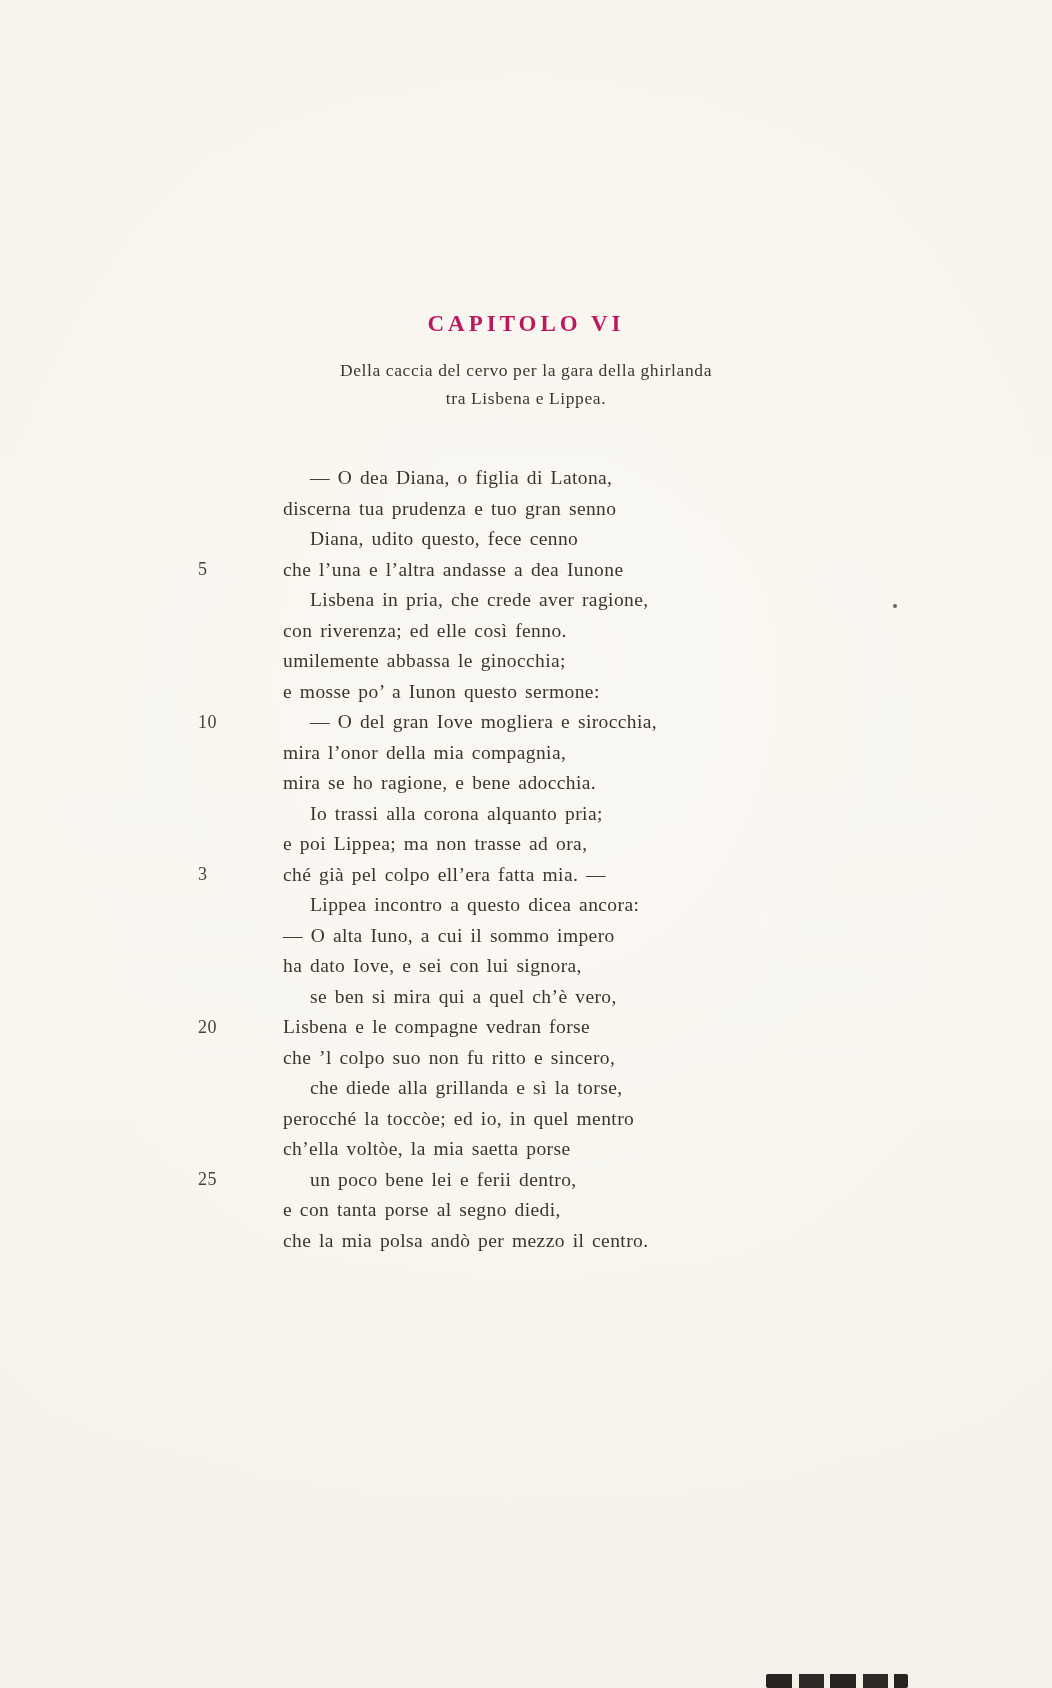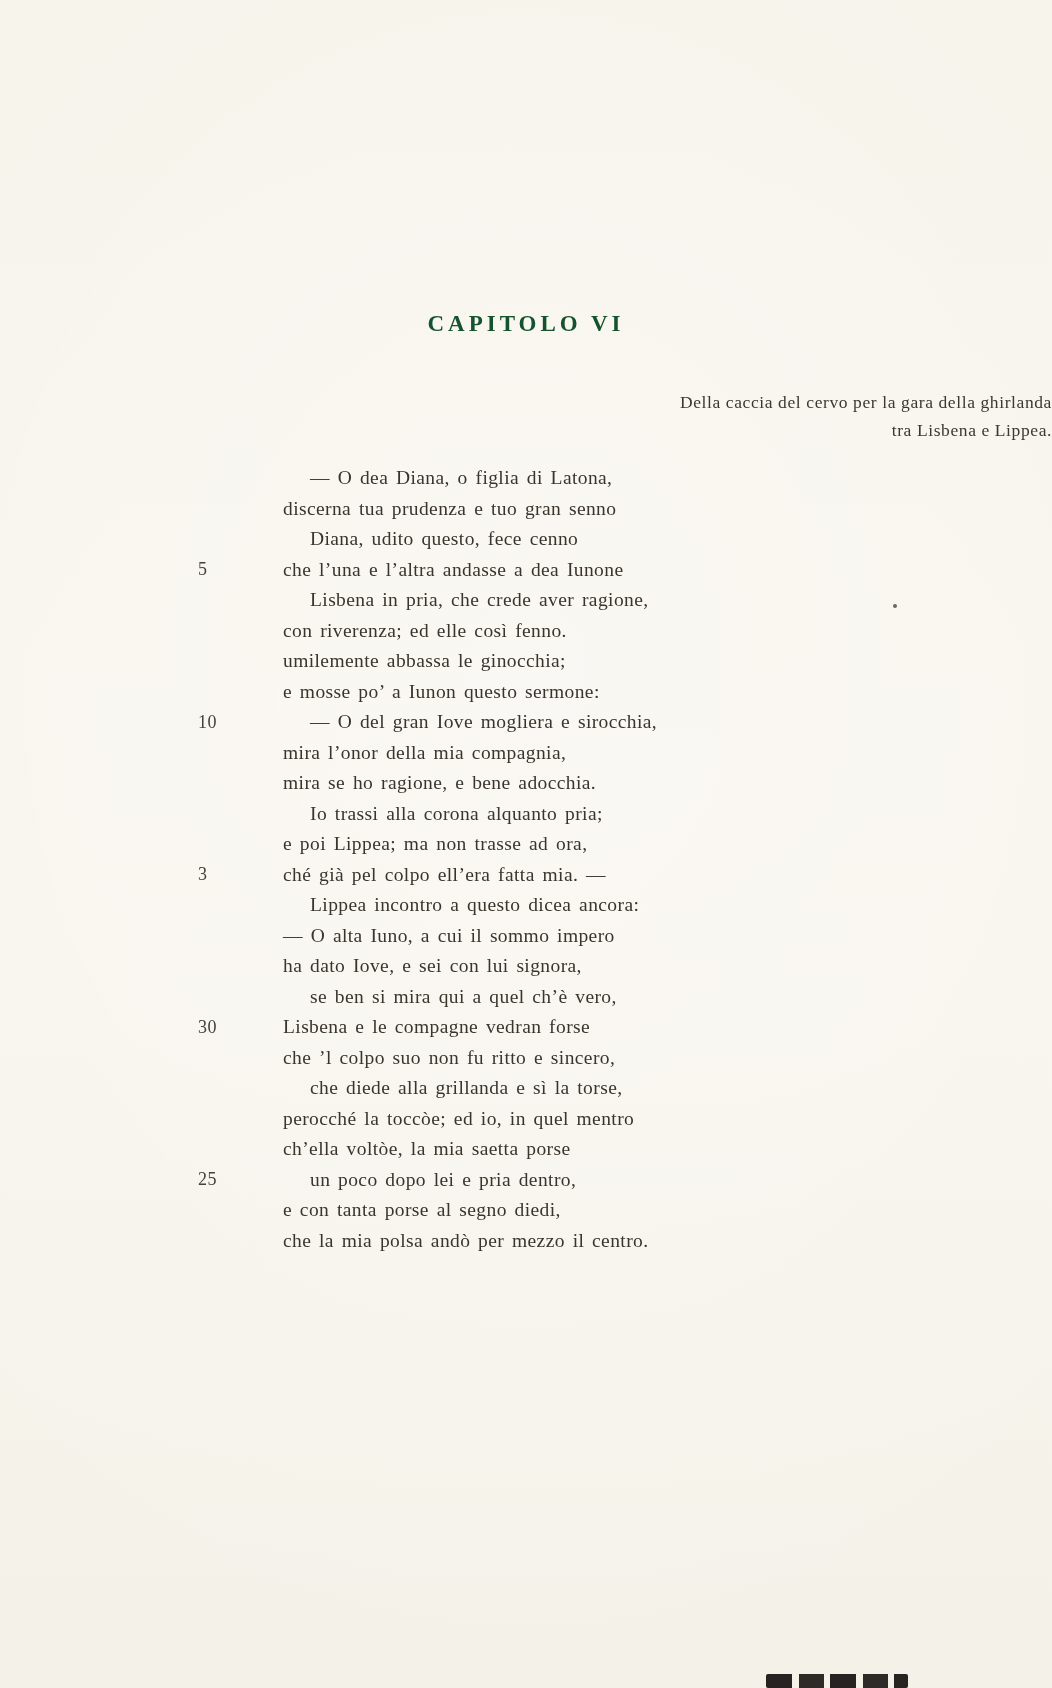--- a/index.html
+++ b/index.html
@@ -32,7 +32,7 @@
     text-align: center;
     font-size: 23px;
     letter-spacing: 4px;
-    color: #14532d;
+    color: #be185d;
   }
 
   .subtitle {

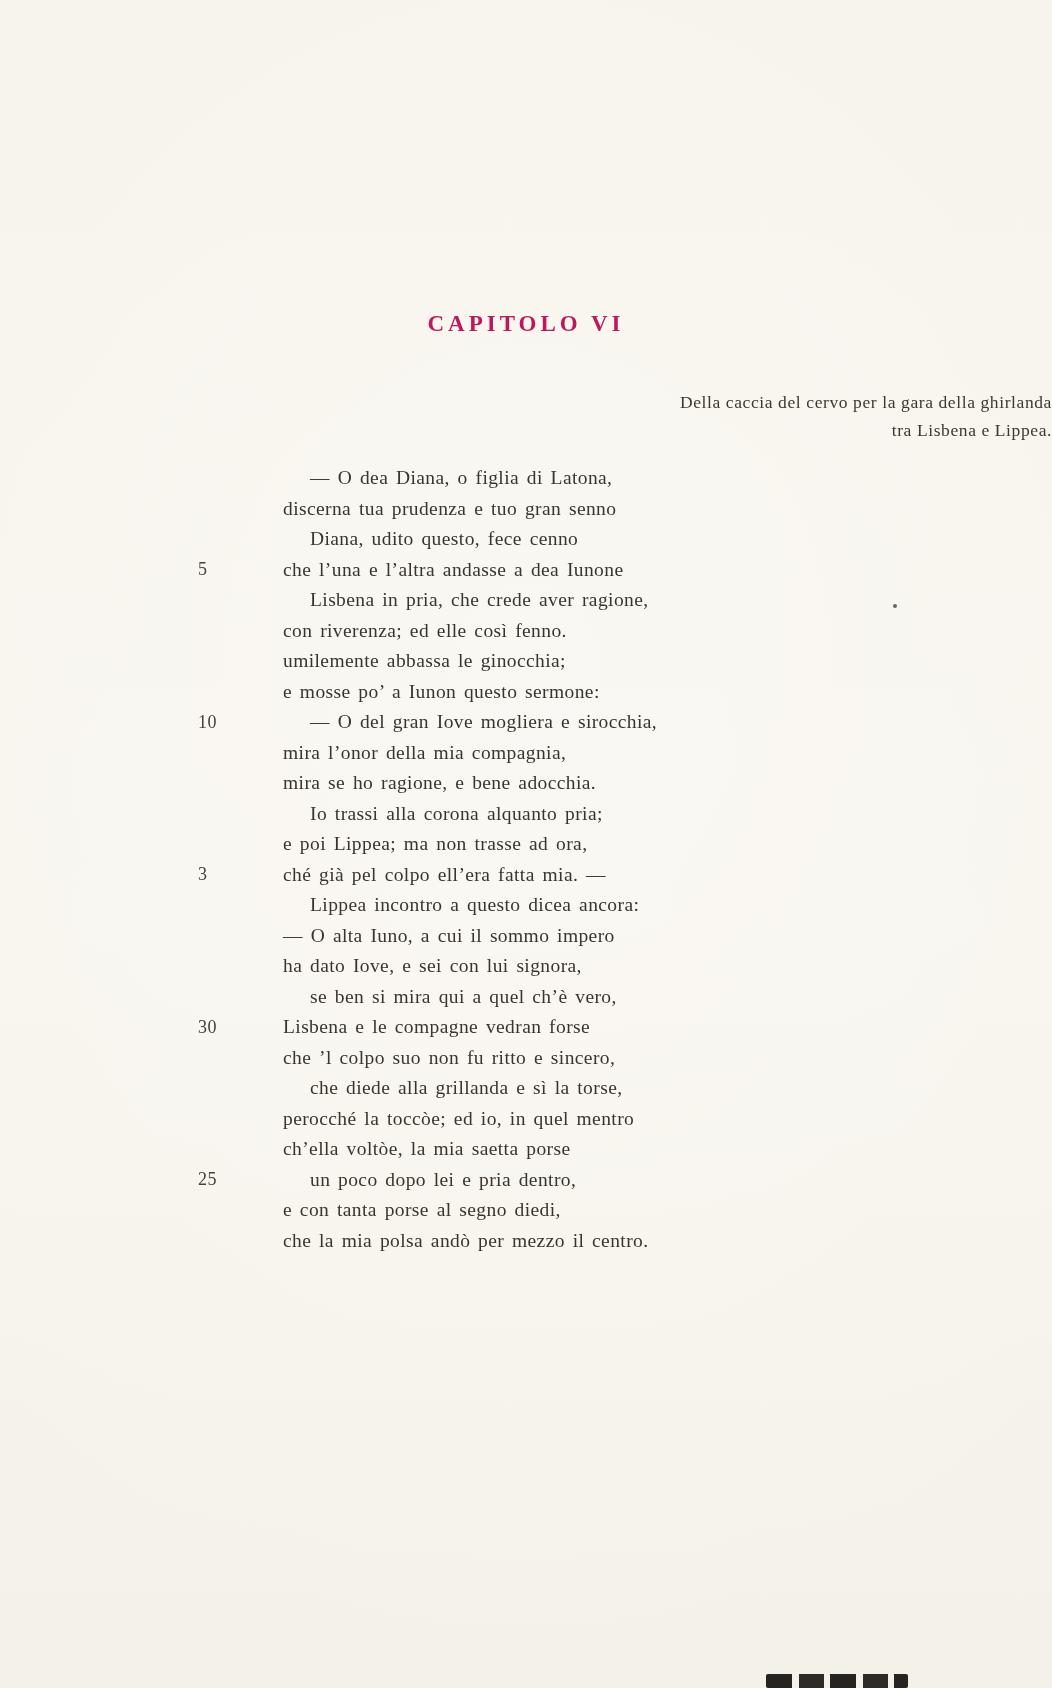--- a/index.html
+++ b/index.html
@@ -40,12 +40,11 @@
     top: 356px;
     left: 0;
     width: 1052px;
-    text-align: right;
+    text-align: center;
     font-size: 17.5px;
     line-height: 28px;
     letter-spacing: 0.6px;
     color: #3d382f;
-    margin-top: 32px;
   }
 
   .poem {

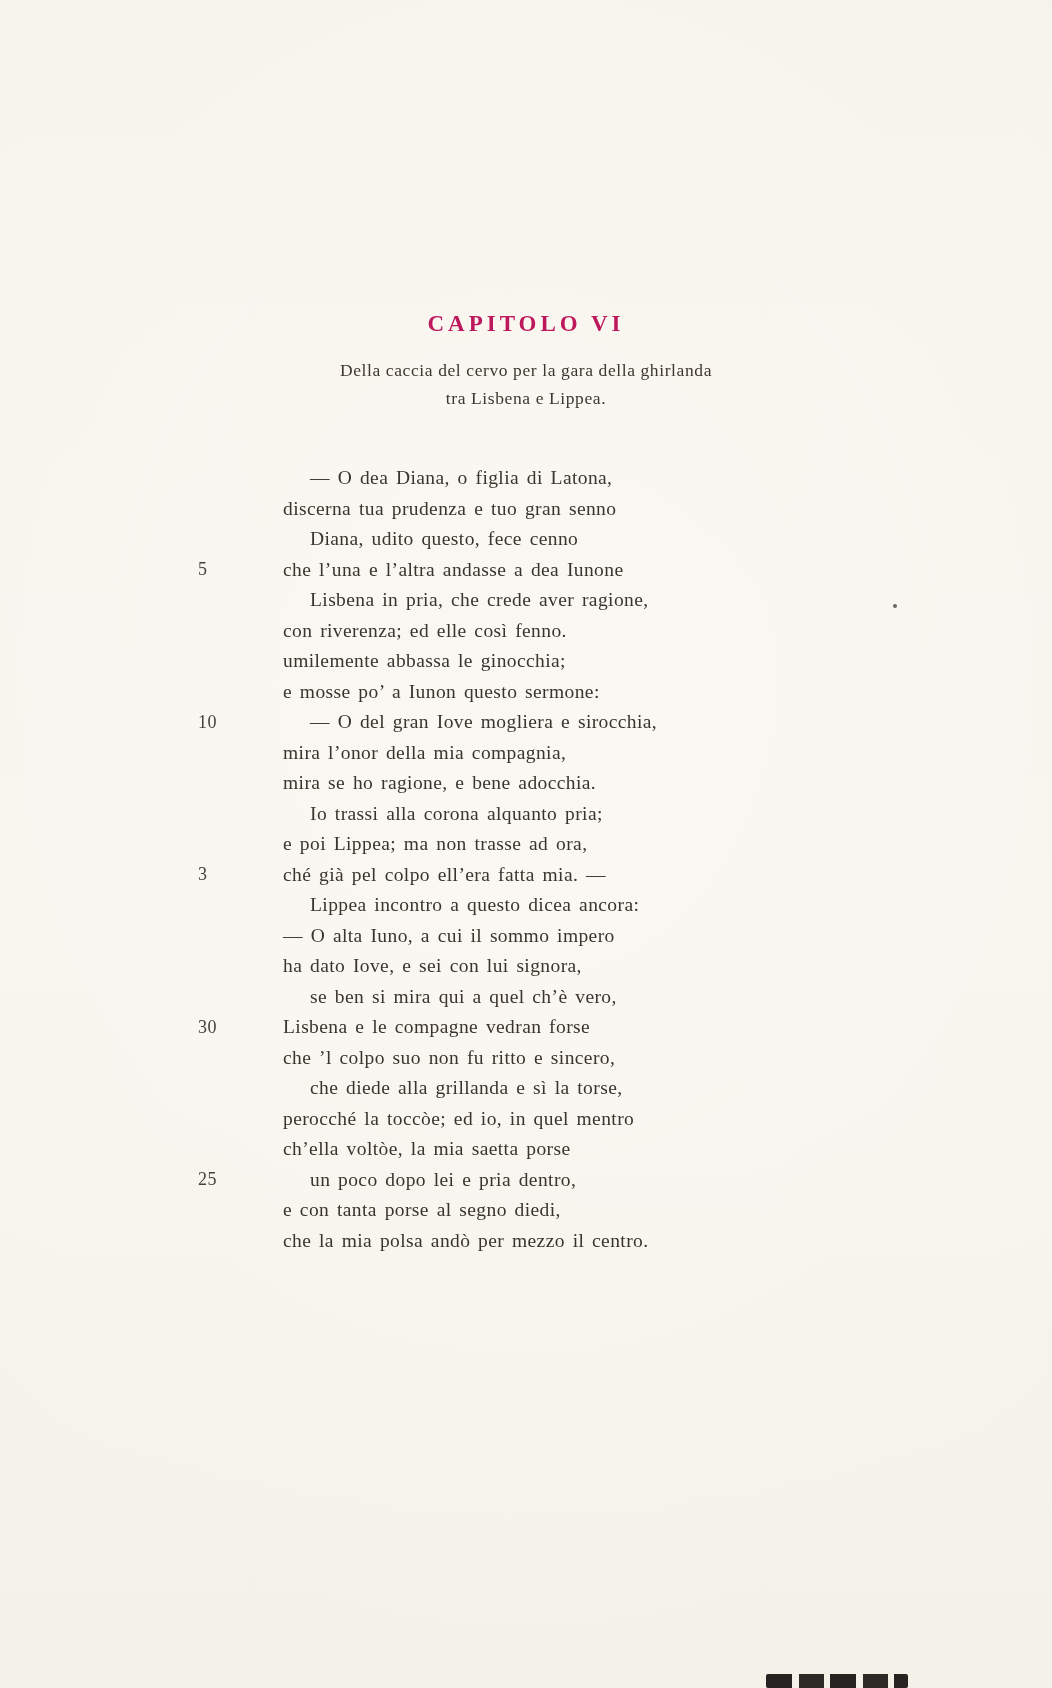--- a/index.html
+++ b/index.html
@@ -207,7 +207,7 @@
   </div>
 
   <div class="poem-line">
-    <span class="line-num">30</span>
+    <span class="line-num">20</span>
     <span class="line-text">Lisbena e le compagne vedran forse</span>
   </div>
 

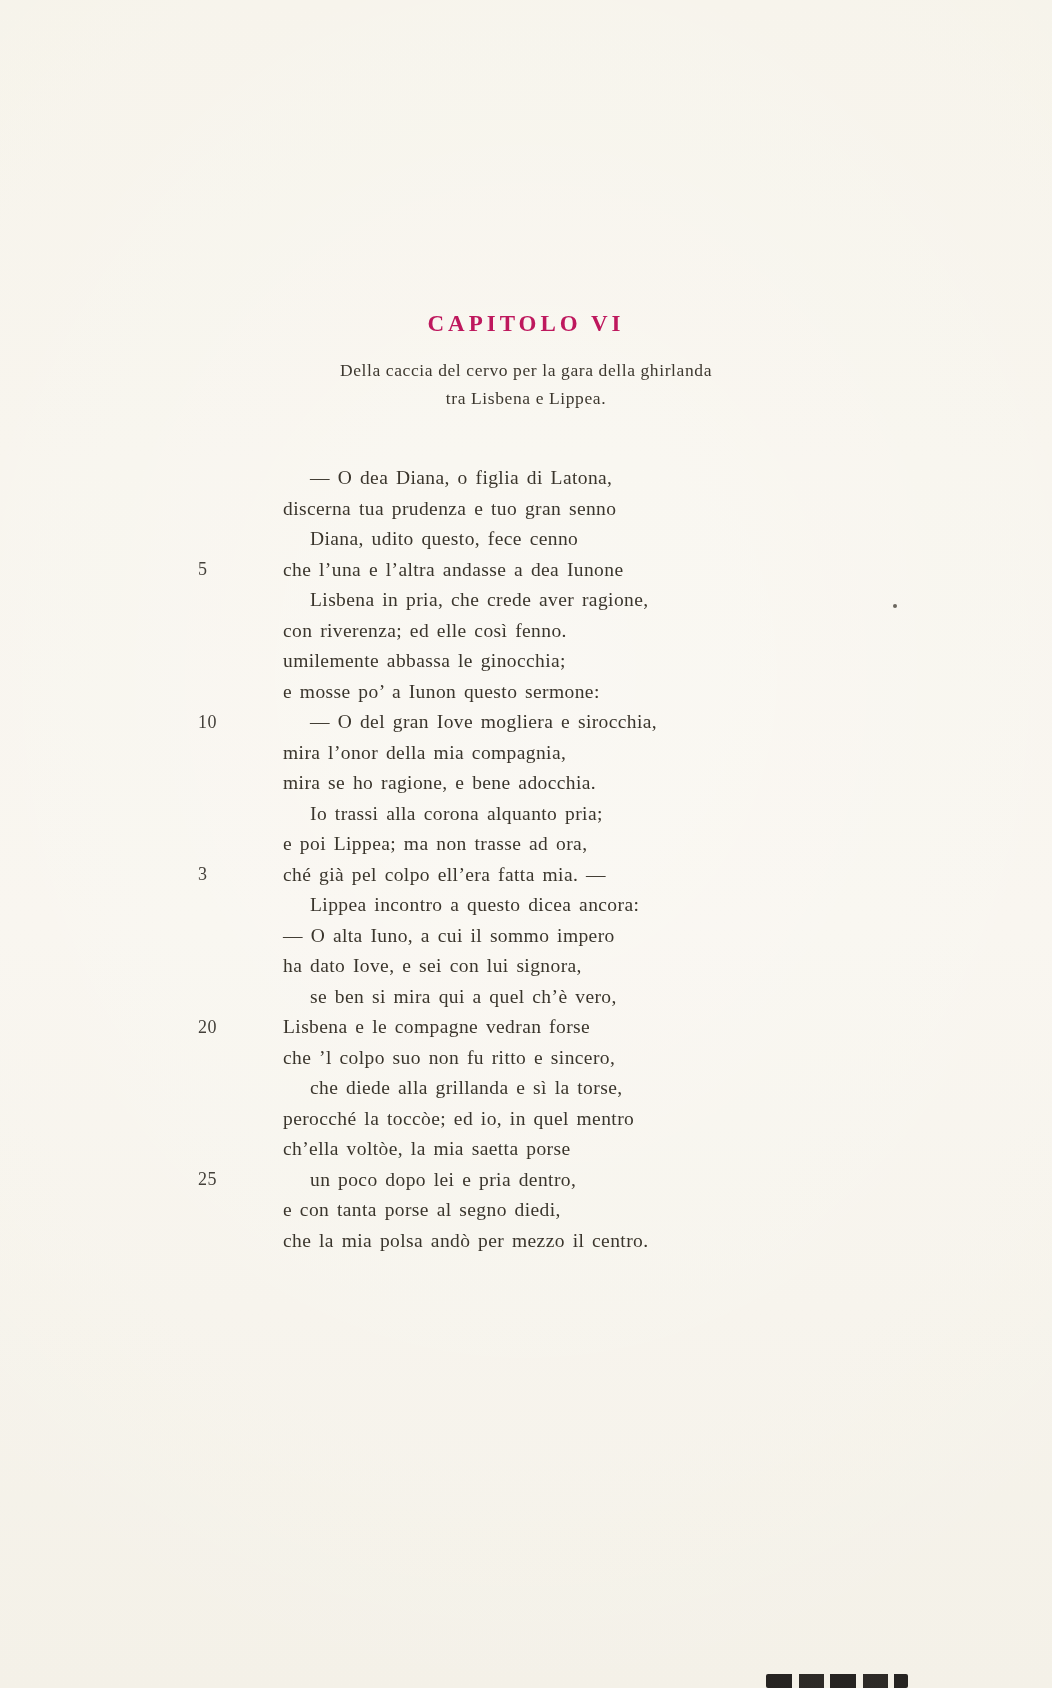--- a/index.html
+++ b/index.html
@@ -233,7 +233,7 @@
 
   <div class="poem-line">
     <span class="line-num">25</span>
-    <span class="line-text indent">un poco dopo lei e pria dentro,</span>
+    <span class="line-text indent">un poco bene lei e ferii dentro,</span>
   </div>
 
   <div class="poem-line">

